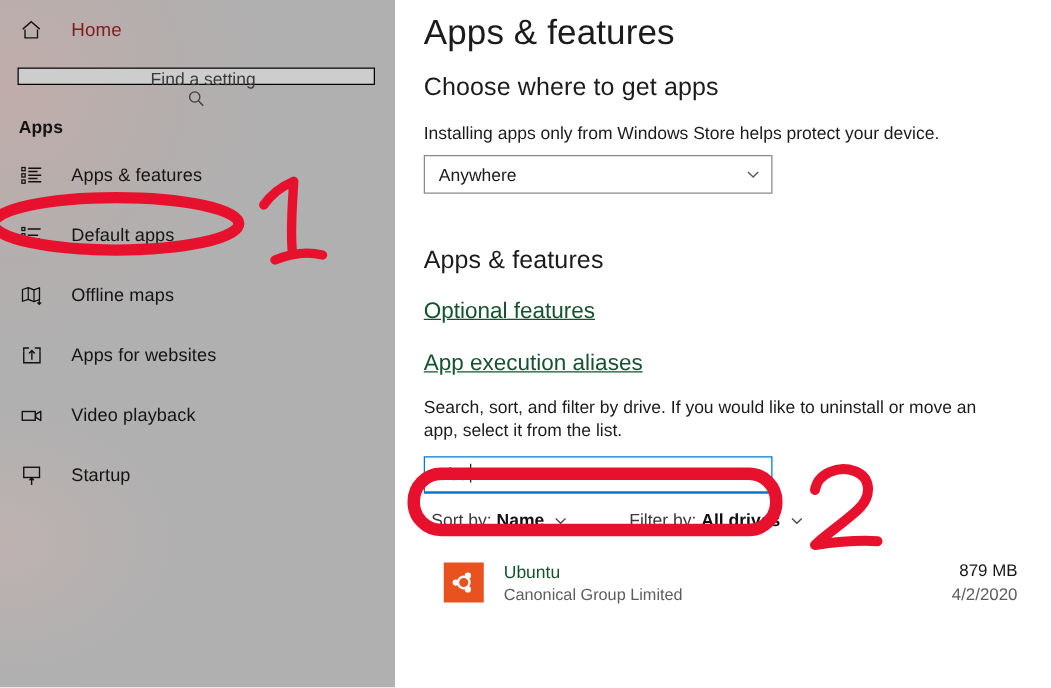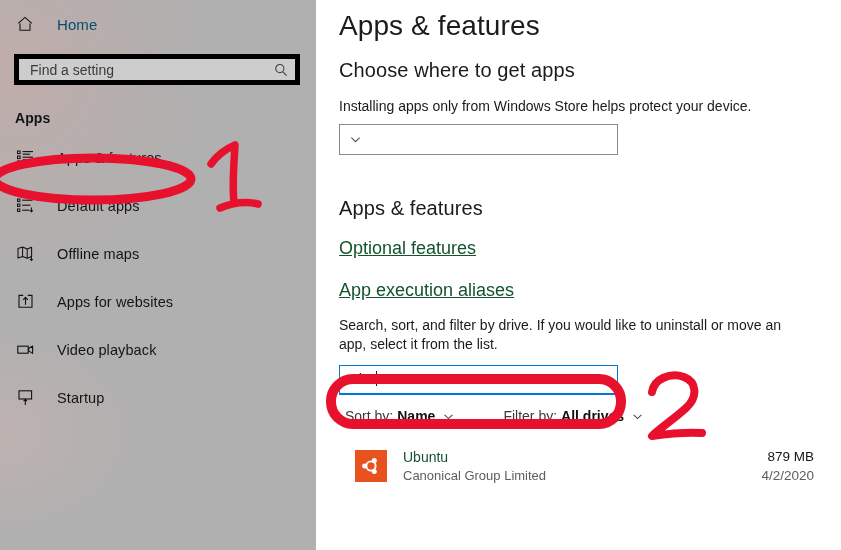--- a/index.html
+++ b/index.html
@@ -71,7 +71,7 @@
   .home-label {
     margin-left: 21px;
     font-size: 15px;
-    color: #0c4a6e;
+    color: #7f1d1d;
     letter-spacing: 0.1px;
   }
 

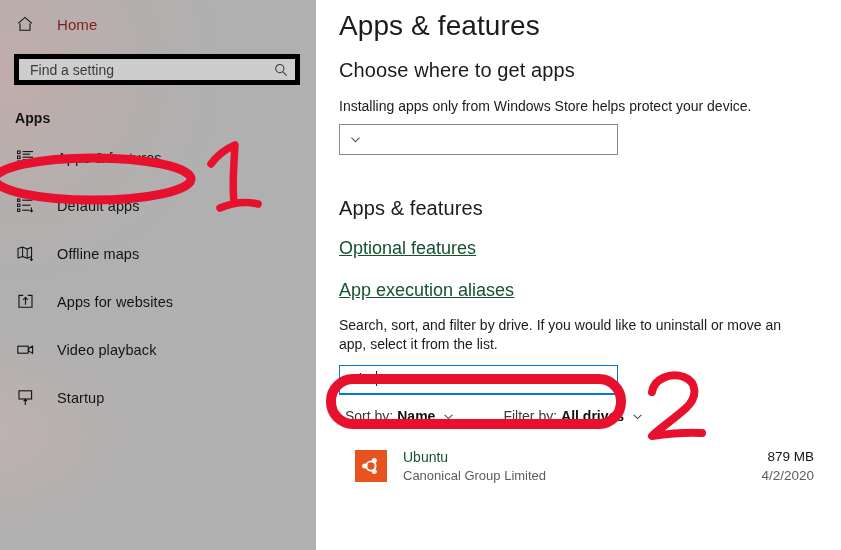--- a/index.html
+++ b/index.html
@@ -78,12 +78,13 @@
   .find-setting {
     position: relative;
     margin: 13px 16px 0 14px;
-    height: 31px;
+    height: 14px;
     background: #cdcdcd;
-    border: 5px solid #000000;
+    border: 1px solid #000000;
     box-sizing: border-box;
     display: flex;
     align-items: center;
+    flex-direction: column;
   }
   .find-setting-text {
     font-size: 14px;

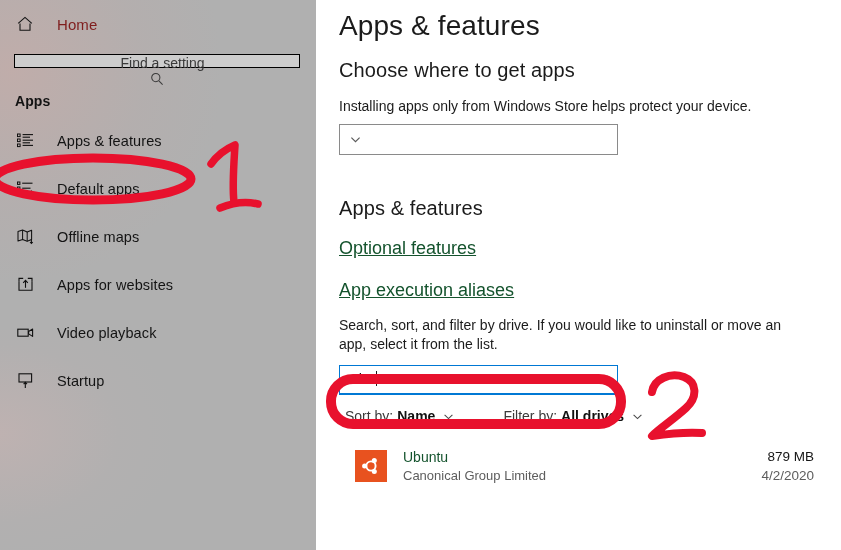--- a/index.html
+++ b/index.html
@@ -437,6 +437,7 @@
     <div class="body-text">Installing apps only from Windows Store helps protect your device.</div>
 
     <div class="combo">
+      <span class="combo-value">Anywhere</span>
       <span class="combo-arrow">
         <svg width="13" height="13" viewBox="0 0 13 13">
           <path d="M2.4 4.6 L6.5 8.6 L10.6 4.6" fill="none" stroke="#5a5a5a" stroke-width="1.15"></path>

